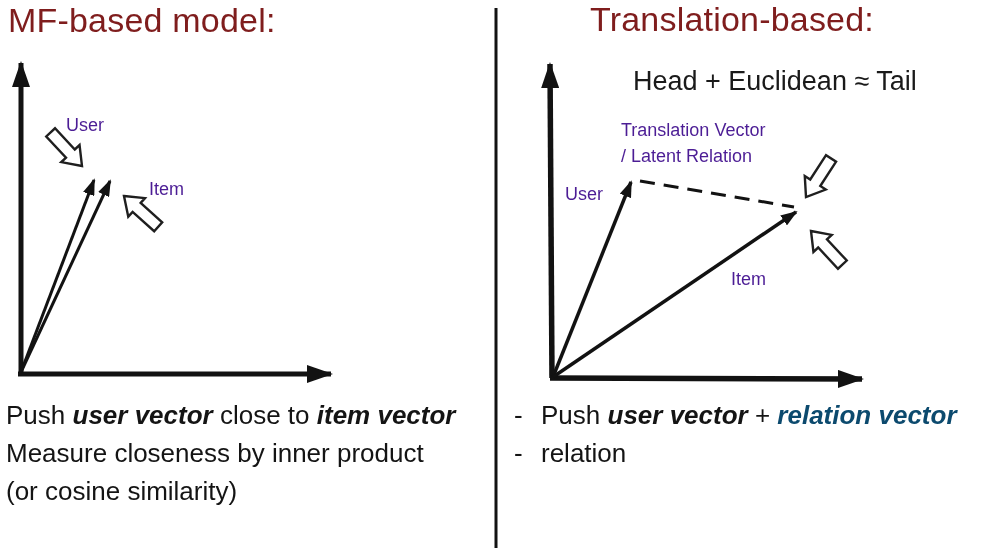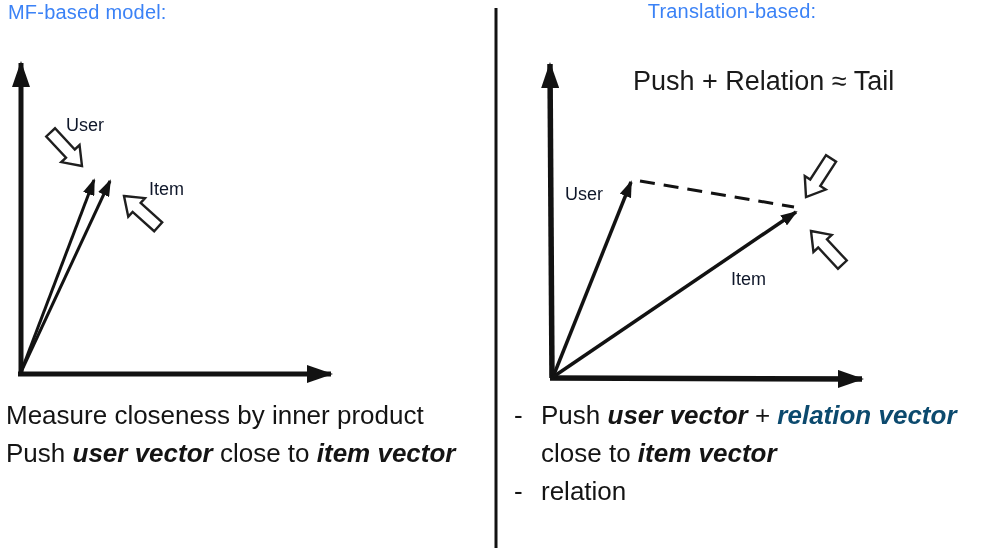--- a/index.html
+++ b/index.html
@@ -13,9 +13,9 @@
   }
   .abs{position:absolute;}
   .panel-title{
-    font-size:20px;
+    font-size:34px;
     letter-spacing:0.2px;
-    color:#3b82f6;
+    color:#7f1d1d;
     white-space:nowrap;
   }
   .equation{

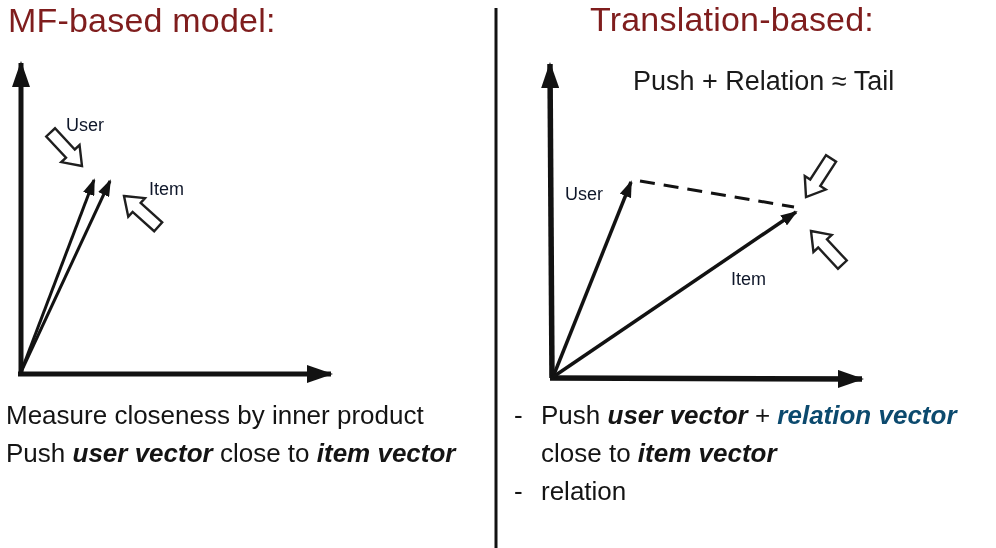--- a/index.html
+++ b/index.html
@@ -90,7 +90,7 @@
 
   <div class="abs panel-title" style="left:496px;top:0px;width:472px;text-align:center;">Translation-based:</div>
 
-  <div class="abs equation" style="left:633px;top:66px;">Push + Relation ≈ Tail</div>
+  <div class="abs equation" style="left:633px;top:66px;">Head + Euclidean ≈ Tail</div>
 
 
   <div class="abs diag-label" style="left:565px;top:181px;">User</div>

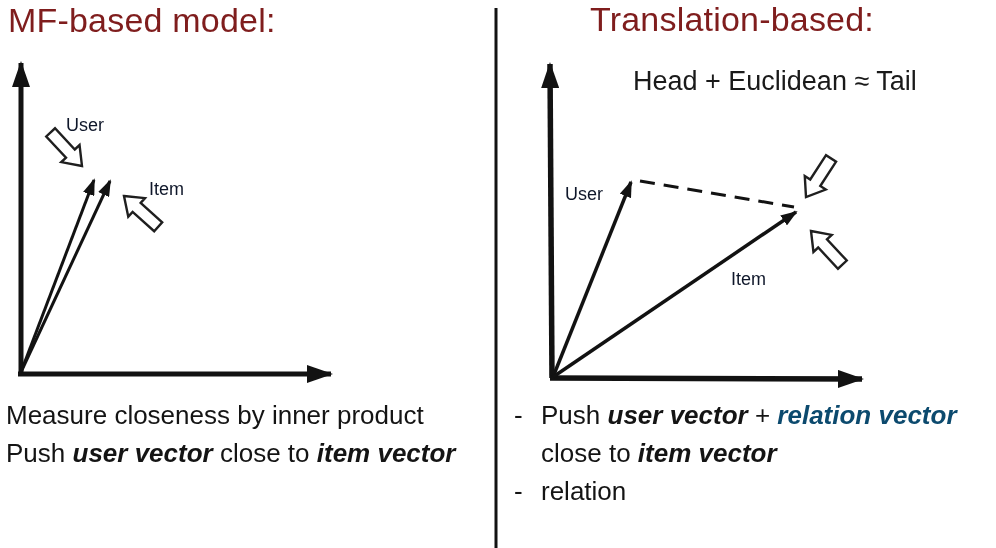--- a/index.html
+++ b/index.html
@@ -25,7 +25,7 @@
   }
   .diag-label{
     font-size:18px;
-    color:#0f172a;
+    color:#4c1d95;
     white-space:nowrap;
     line-height:26px;
   }

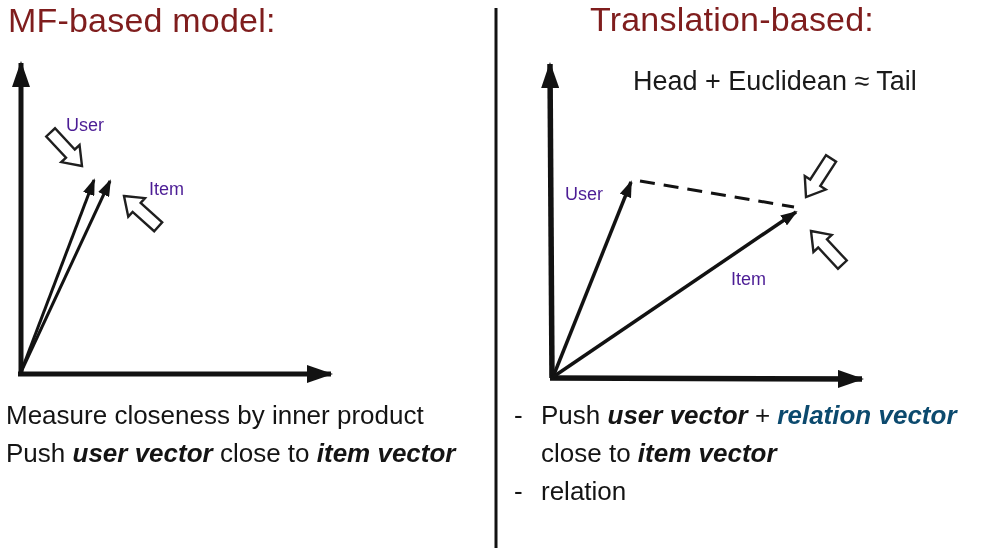--- a/index.html
+++ b/index.html
@@ -92,6 +92,10 @@
 
   <div class="abs equation" style="left:633px;top:66px;">Head + Euclidean ≈ Tail</div>
 
+  <div class="abs diag-label" style="left:621px;top:117px;">
+    <div>Translation Vector</div>
+    <div>/ Latent Relation</div>
+  </div>
 
   <div class="abs diag-label" style="left:565px;top:181px;">User</div>
   <div class="abs diag-label" style="left:731px;top:266px;">Item</div>

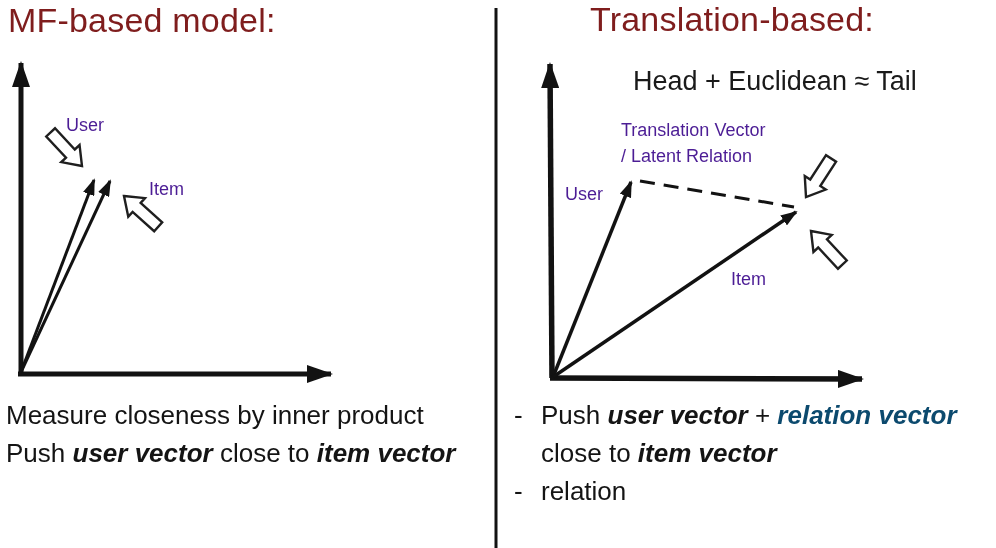--- a/index.html
+++ b/index.html
@@ -82,10 +82,10 @@
   <div class="abs diag-label" style="left:149px;top:176px;">Item</div>
 
   <div class="abs body-text" style="left:6px;top:396px;width:486px;">
-    <div>Measure closeness by inner product</div>
     <div>
       <span>Push </span><span class="bi">user vector</span><span> close to </span><span class="bi">item vector</span>
     </div>
+    <div>Measure closeness by inner product</div>
   </div>
 
   <div class="abs panel-title" style="left:496px;top:0px;width:472px;text-align:center;">Translation-based:</div>

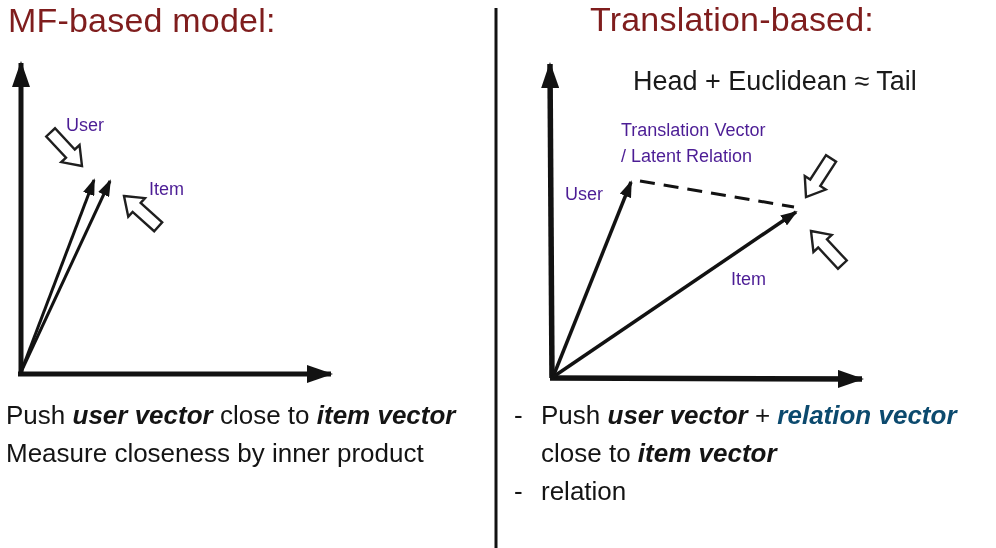--- a/index.html
+++ b/index.html
@@ -107,9 +107,6 @@
         <div>
           <span>Push </span><span class="bi">user vector</span><span> + </span><span class="bi red">relation vector</span>
         </div>
-        <div>
-          <span>close to </span><span class="bi">item vector</span>
-        </div>
       </div>
     </div>
     <div class="bullet-row">

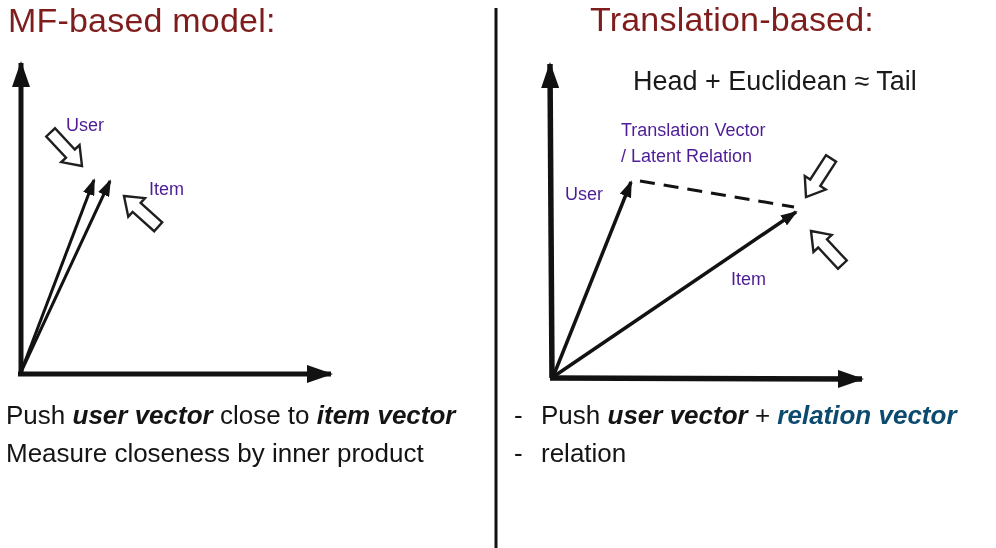--- a/index.html
+++ b/index.html
@@ -86,6 +86,7 @@
       <span>Push </span><span class="bi">user vector</span><span> close to </span><span class="bi">item vector</span>
     </div>
     <div>Measure closeness by inner product</div>
+    <div>(or cosine similarity)</div>
   </div>
 
   <div class="abs panel-title" style="left:496px;top:0px;width:472px;text-align:center;">Translation-based:</div>

